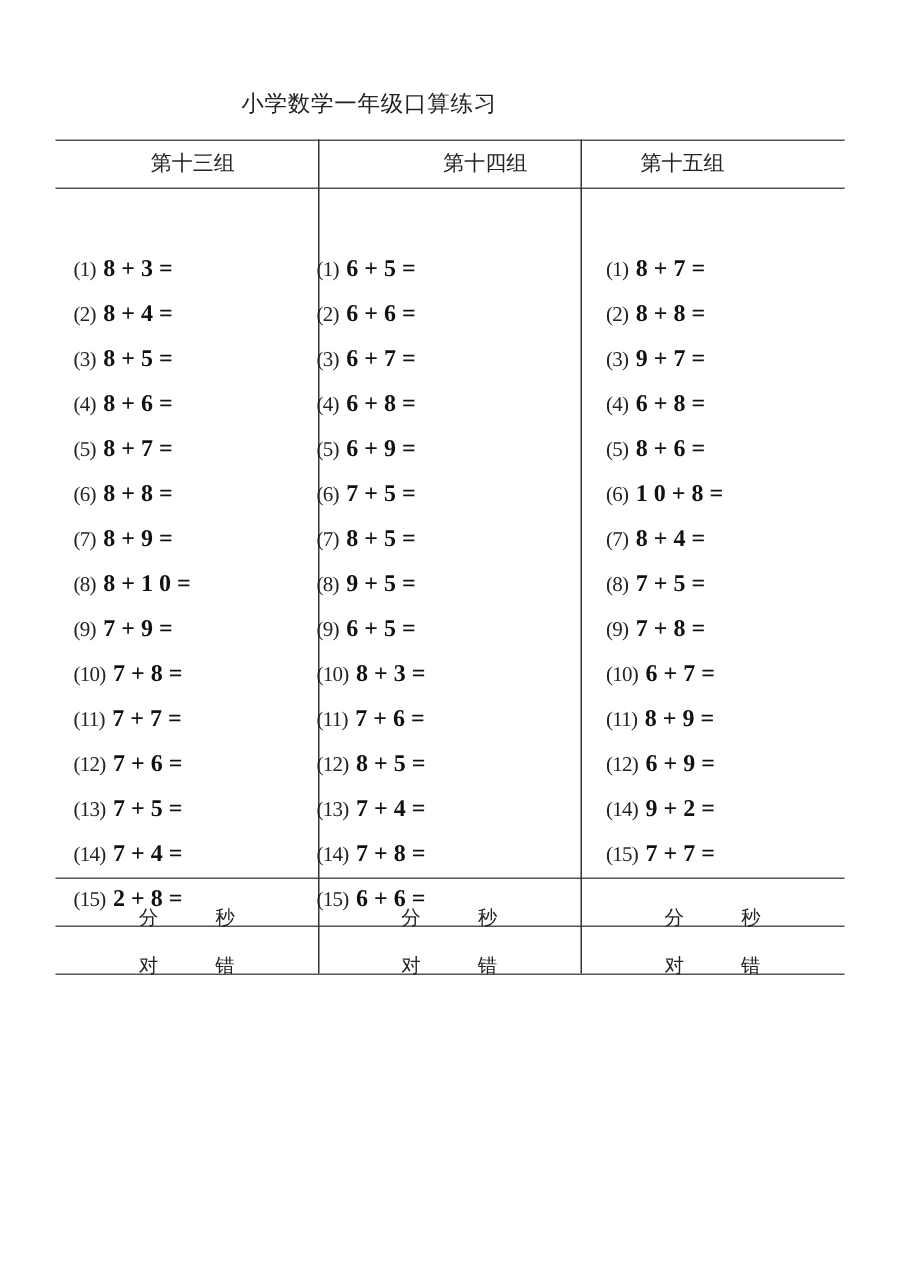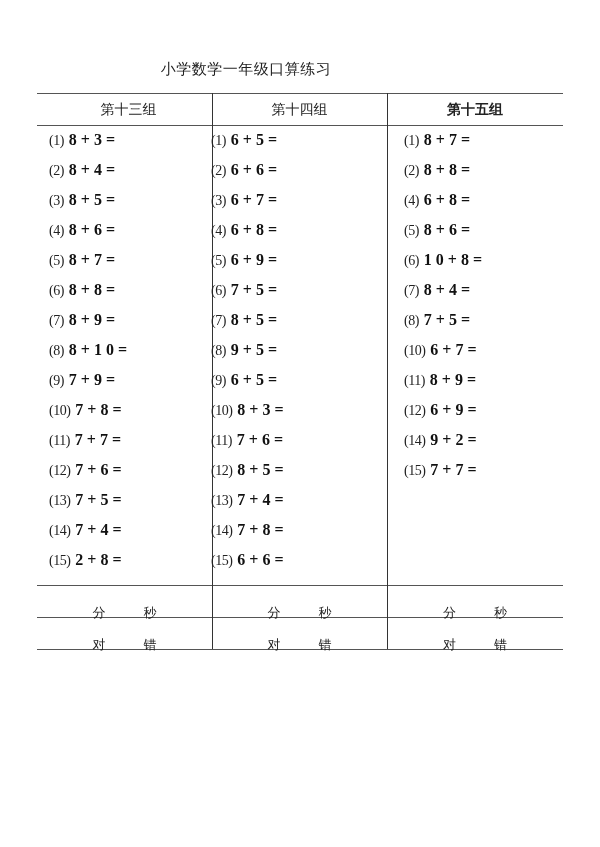--- a/index.html
+++ b/index.html
@@ -89,7 +89,7 @@
     <span>对</span><span class="gap"></span><span>错</span>
   </div>
 
-  <div class="col-header" style="left:175px; width:175px;">第十四组</div>
+  <div class="col-header" style="left:175px; width:175px;padding-left:24px;">第十四组</div>
   <ul class="problems" style="left:174px;">
     <li class="problem"><span class="pnum">(1)</span><span class="expr">6 + 5 =</span></li>
     <li class="problem"><span class="pnum">(2)</span><span class="expr">6 + 6 =</span></li>

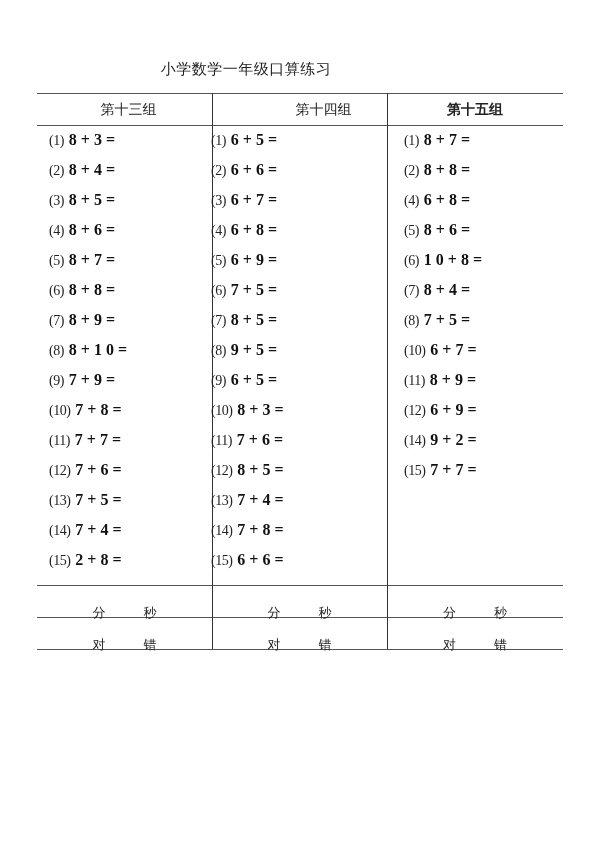--- a/index.html
+++ b/index.html
@@ -114,7 +114,7 @@
     <span>对</span><span class="gap"></span><span>错</span>
   </div>
 
-  <div class="col-header" style="left:350px; width:176px;font-weight:bold;">第十五组</div>
+  <div class="col-header" style="left:330px; width:176px;">第十五组</div>
   <ul class="problems" style="left:367px;">
     <li class="problem"><span class="pnum">(1)</span><span class="expr">8 + 7 =</span></li>
     <li class="problem"><span class="pnum">(2)</span><span class="expr">8 + 8 =</span></li>

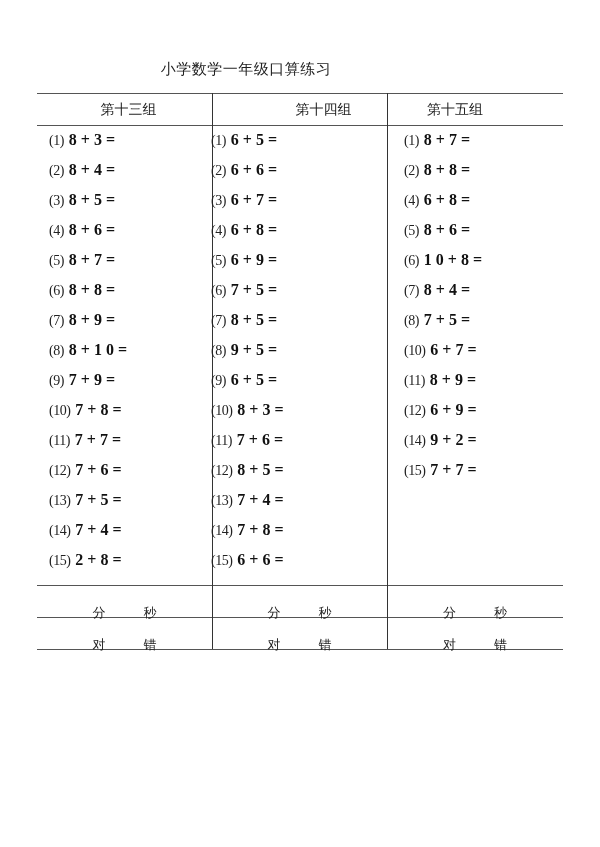--- a/index.html
+++ b/index.html
@@ -39,7 +39,7 @@
   }
   .expr {
     display: inline-block; margin-left: 5px; font-weight: bold; font-size: 16px;
-    font-family: "Liberation Serif", "DejaVu Serif", serif; color: #111;
+    font-family: "Liberation Serif", "DejaVu Serif", serif; color: #111; margin-top: 40px;
   }
   .footer-cell {
     position: absolute; height: 32px; line-height: 32px; text-align: center;

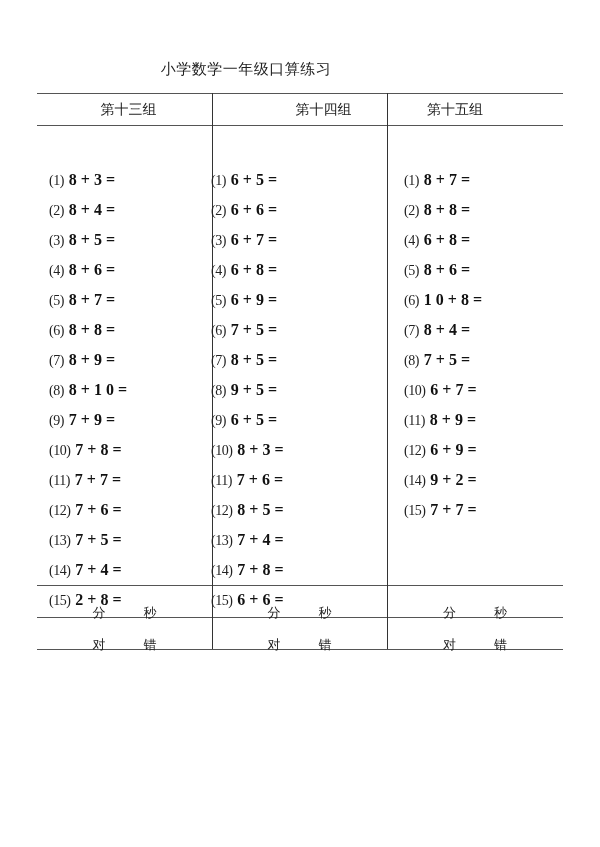--- a/index.html
+++ b/index.html
@@ -118,6 +118,7 @@
   <ul class="problems" style="left:367px;">
     <li class="problem"><span class="pnum">(1)</span><span class="expr">8 + 7 =</span></li>
     <li class="problem"><span class="pnum">(2)</span><span class="expr">8 + 8 =</span></li>
+    <li class="problem"><span class="pnum">(3)</span><span class="expr">9 + 7 =</span></li>
     <li class="problem"><span class="pnum">(4)</span><span class="expr">6 + 8 =</span></li>
     <li class="problem"><span class="pnum">(5)</span><span class="expr">8 + 6 =</span></li>
     <li class="problem"><span class="pnum">(6)</span><span class="expr">1 0 + 8 =</span></li>

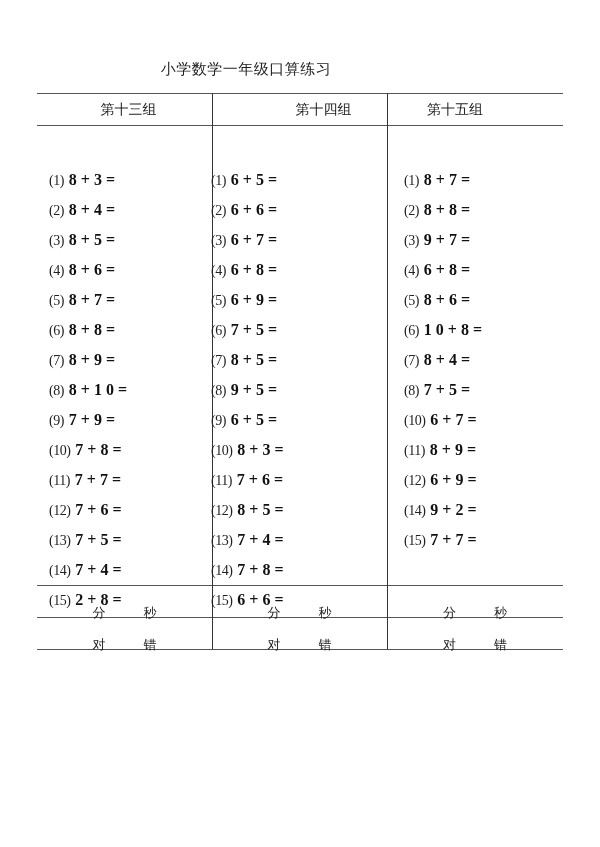--- a/index.html
+++ b/index.html
@@ -124,6 +124,7 @@
     <li class="problem"><span class="pnum">(6)</span><span class="expr">1 0 + 8 =</span></li>
     <li class="problem"><span class="pnum">(7)</span><span class="expr">8 + 4 =</span></li>
     <li class="problem"><span class="pnum">(8)</span><span class="expr">7 + 5 =</span></li>
+    <li class="problem"><span class="pnum">(9)</span><span class="expr">7 + 8 =</span></li>
     <li class="problem"><span class="pnum">(10)</span><span class="expr">6 + 7 =</span></li>
     <li class="problem"><span class="pnum">(11)</span><span class="expr">8 + 9 =</span></li>
     <li class="problem"><span class="pnum">(12)</span><span class="expr">6 + 9 =</span></li>

